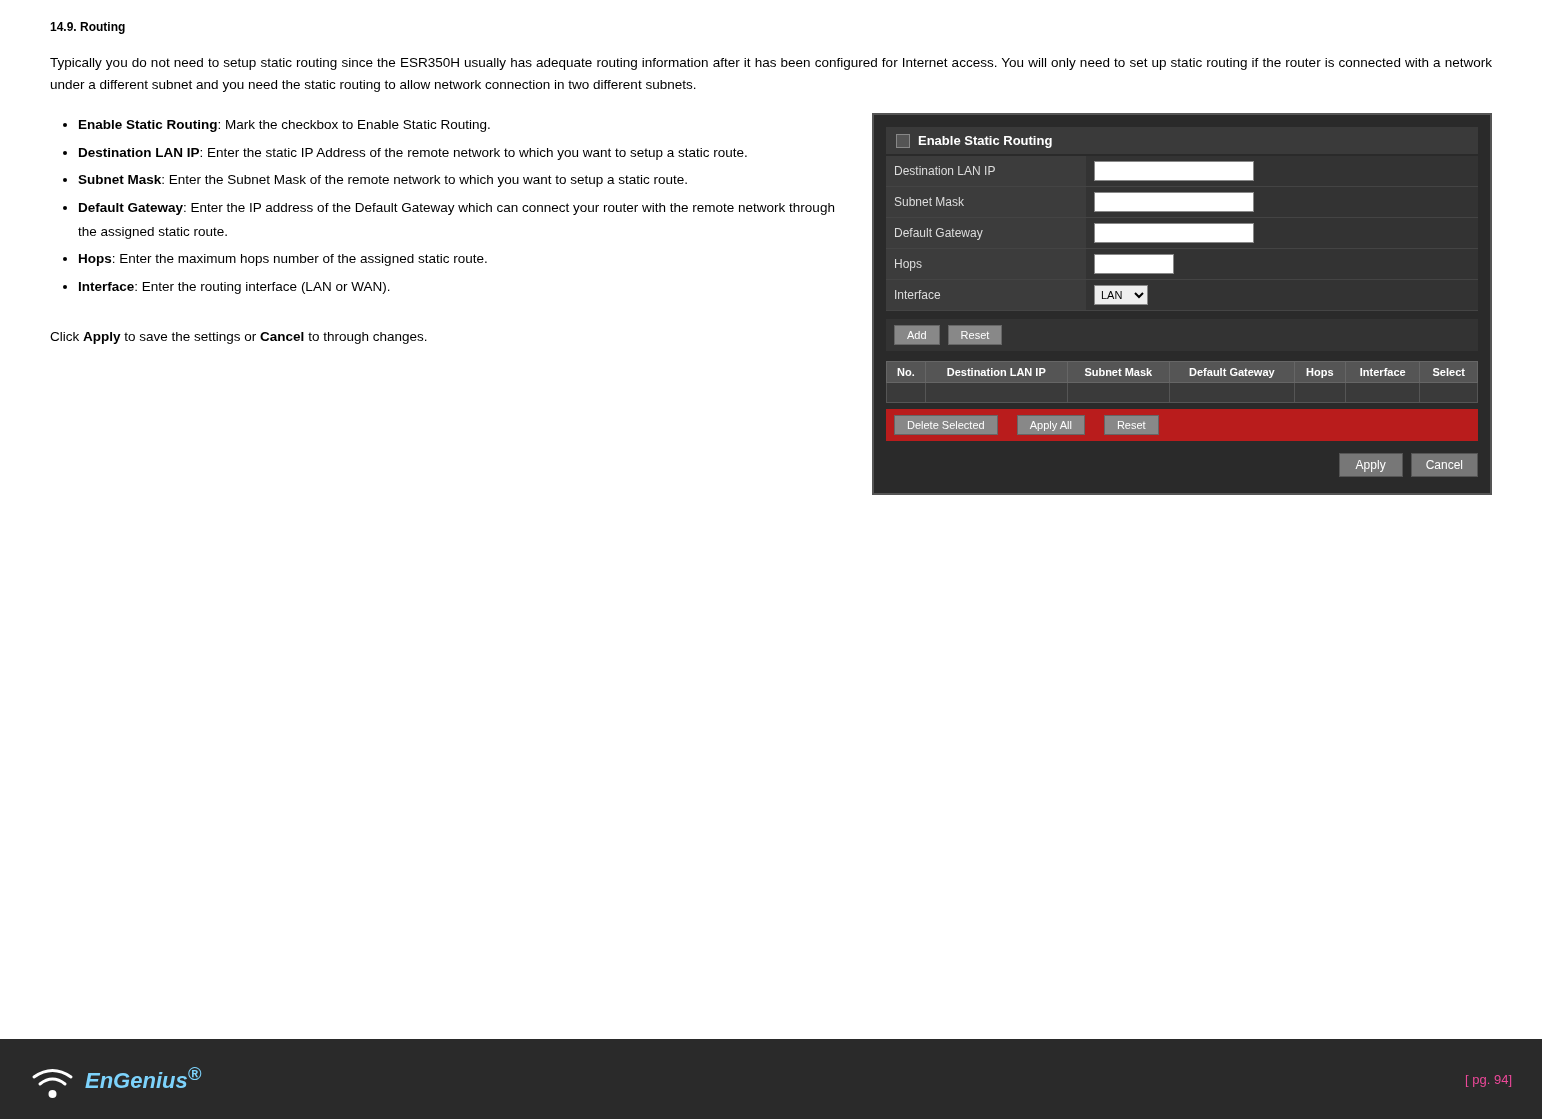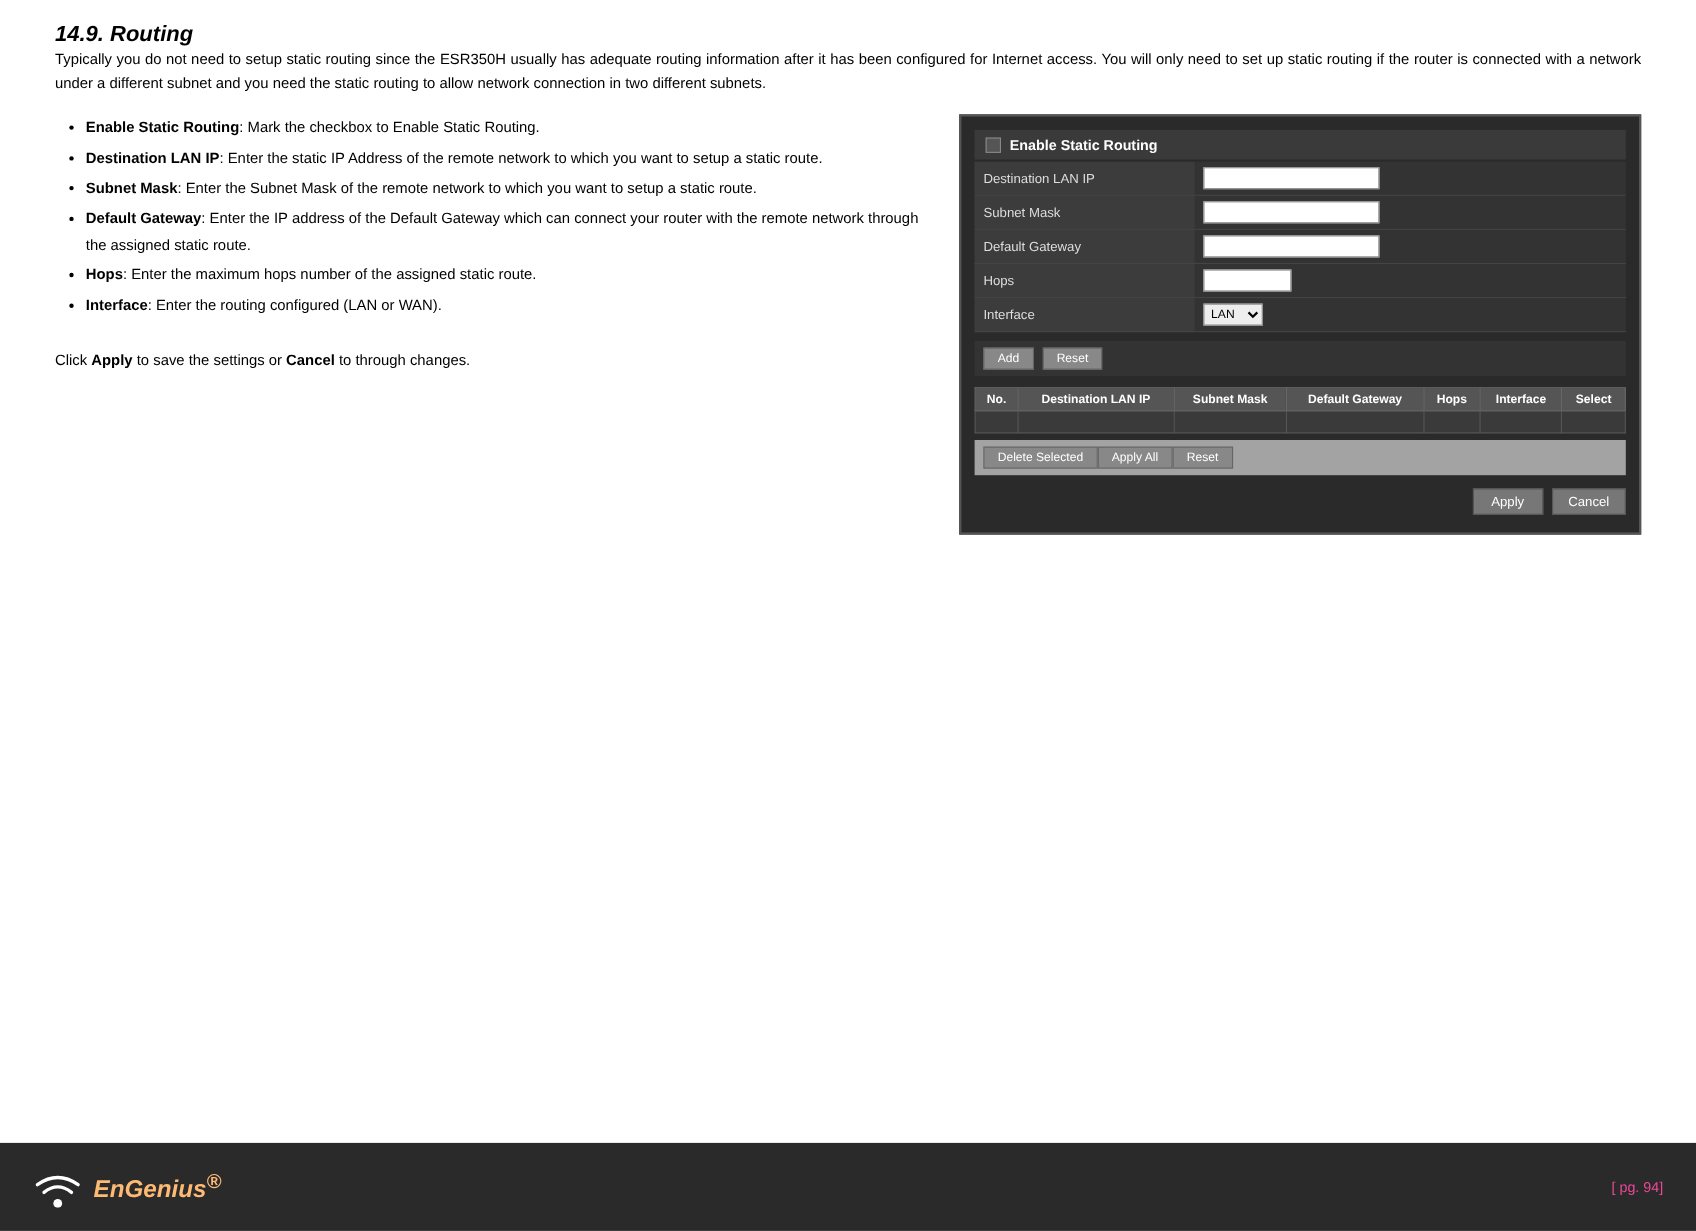--- a/index.html
+++ b/index.html
@@ -19,9 +19,9 @@
     }
 
     .section-title {
-      font-size: 20px;
-      font-weight: bold;
-      font-style: italic;
+      font-size: 12px;
+      font-weight: bold;
+      margin-bottom: 18px;
     }
 
     .intro-text {

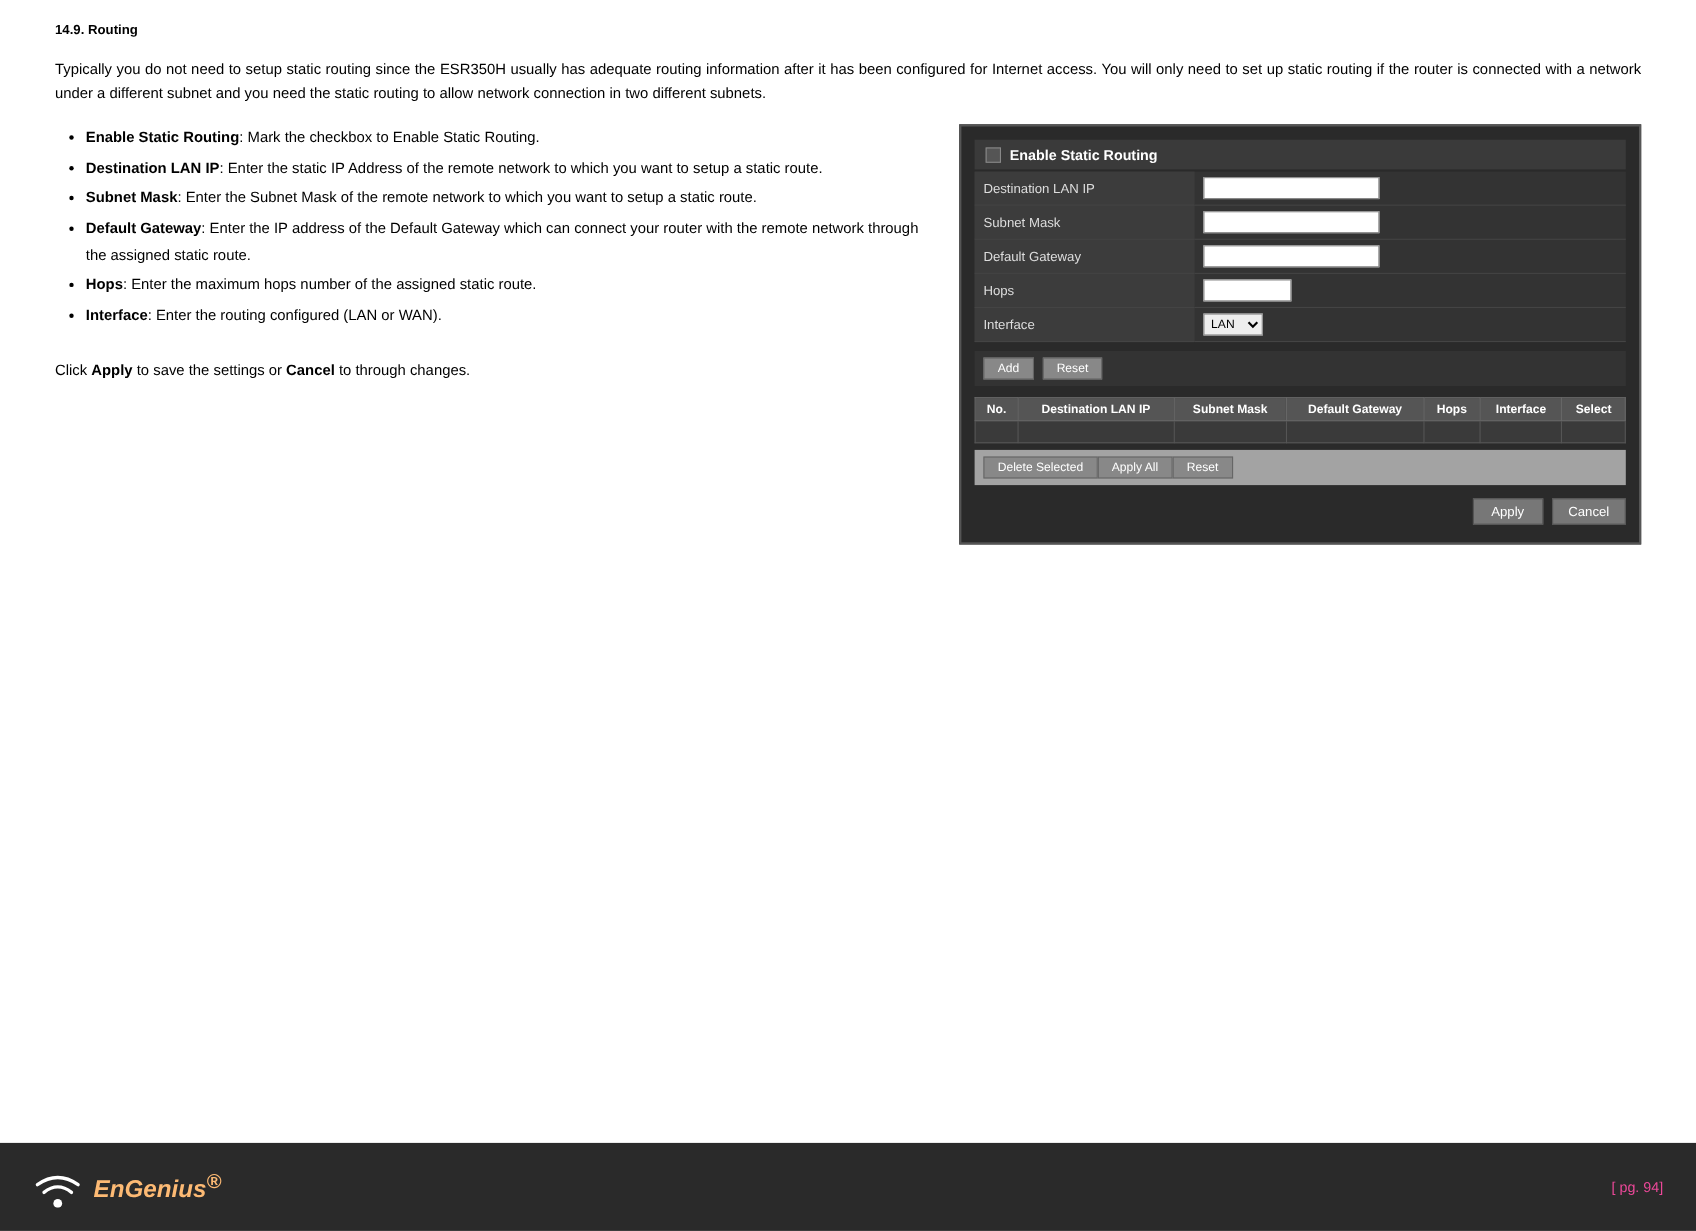--- a/index.html
+++ b/index.html
@@ -288,7 +288,7 @@
         <li><strong>Subnet Mask</strong><span>: Enter the Subnet Mask of the remote network to which you want to setup a static route.</span></li>
         <li><strong>Default Gateway</strong><span>: Enter the IP address of the Default Gateway which can connect your router with the remote network through the assigned static route.</span></li>
         <li><strong>Hops</strong><span>: Enter the maximum hops number of the assigned static route.</span></li>
-        <li><strong>Interface</strong><span>: Enter the routing configured (LAN or WAN).</span></li>
+        <li><strong>Interface</strong><span>: Enter the routing interface (LAN or WAN).</span></li>
       </ul>
 
       <p class="click-note">

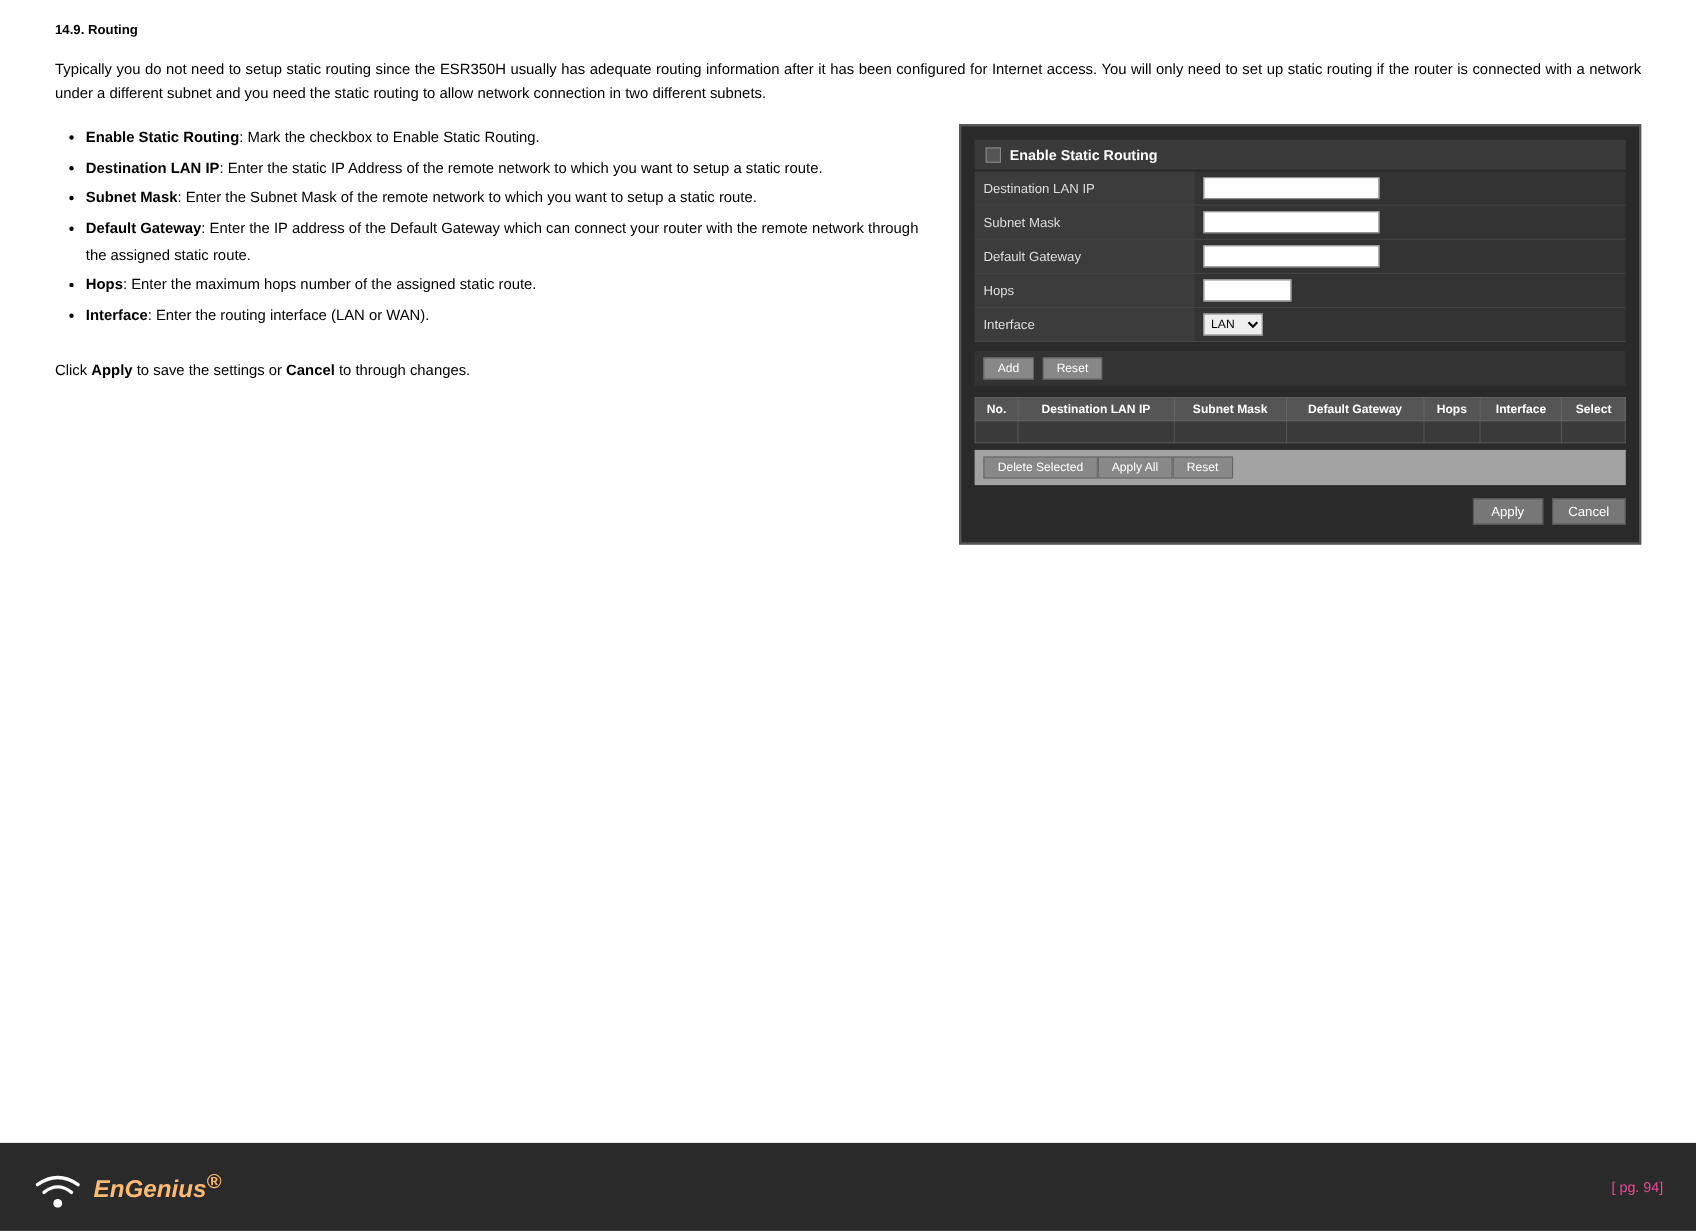--- a/index.html
+++ b/index.html
@@ -209,9 +209,9 @@
 
     .table-btn-row {
       display: flex;
-      gap: 0;
+      gap: 19px;
       padding: 6px 8px;
-      background: #a3a3a3;
+      background: #b91c1c;
       margin-bottom: 8px;
     }
 

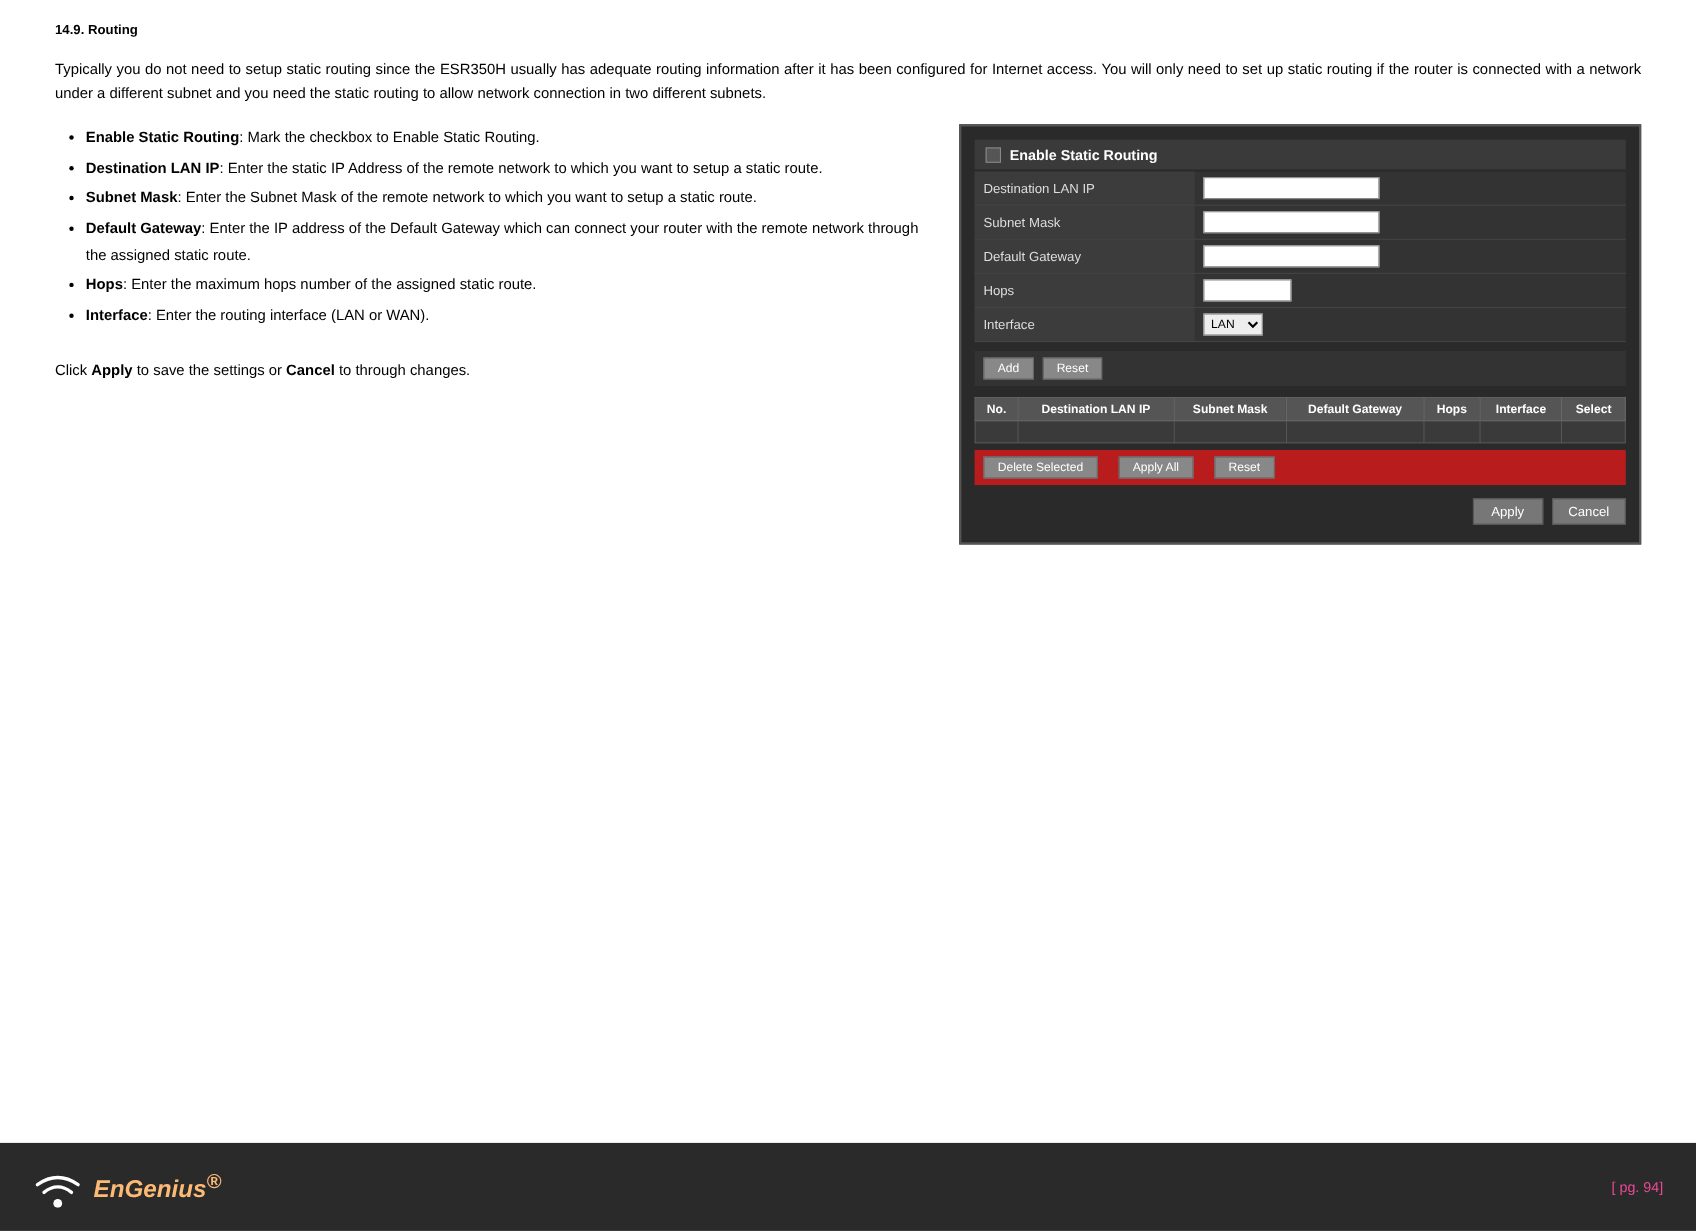--- a/index.html
+++ b/index.html
@@ -259,7 +259,7 @@
       display: flex;
       align-items: center;
       gap: 10px;
-      color: #fdba74;
+      color: #7dd3fc;
       font-size: 22px;
       font-weight: bold;
       font-style: italic;

